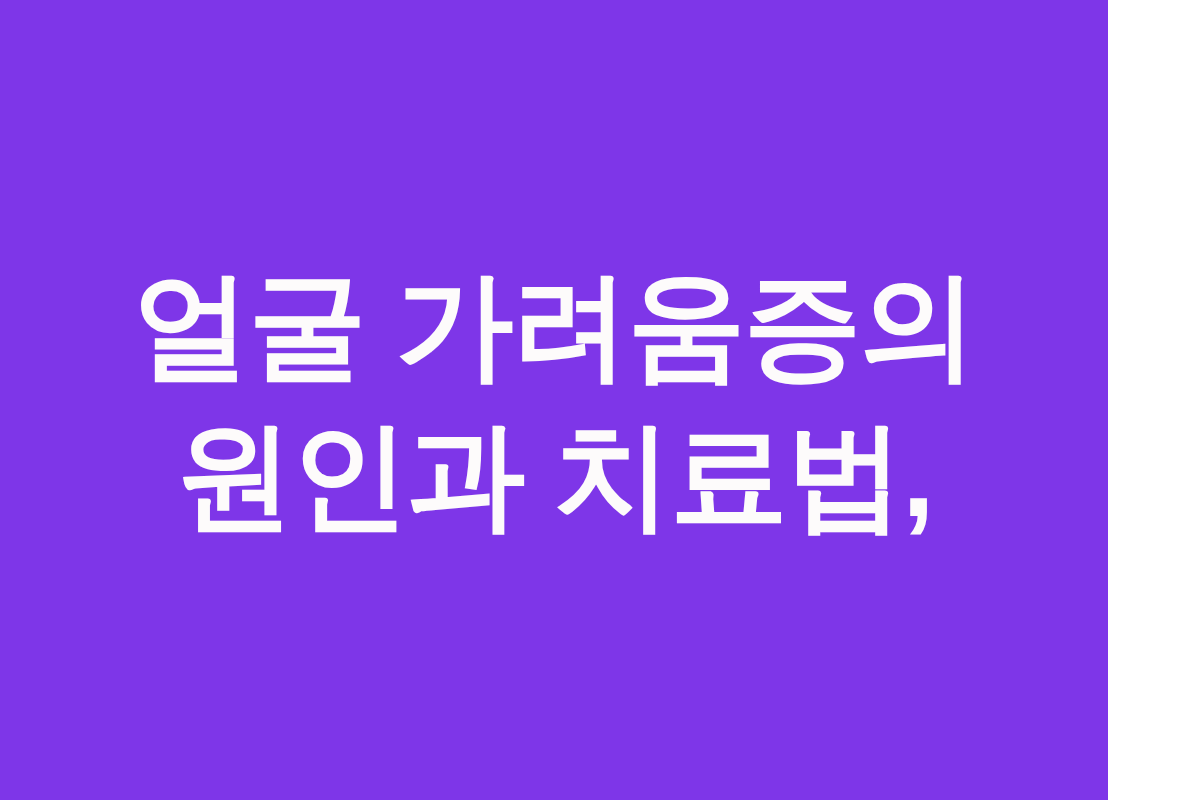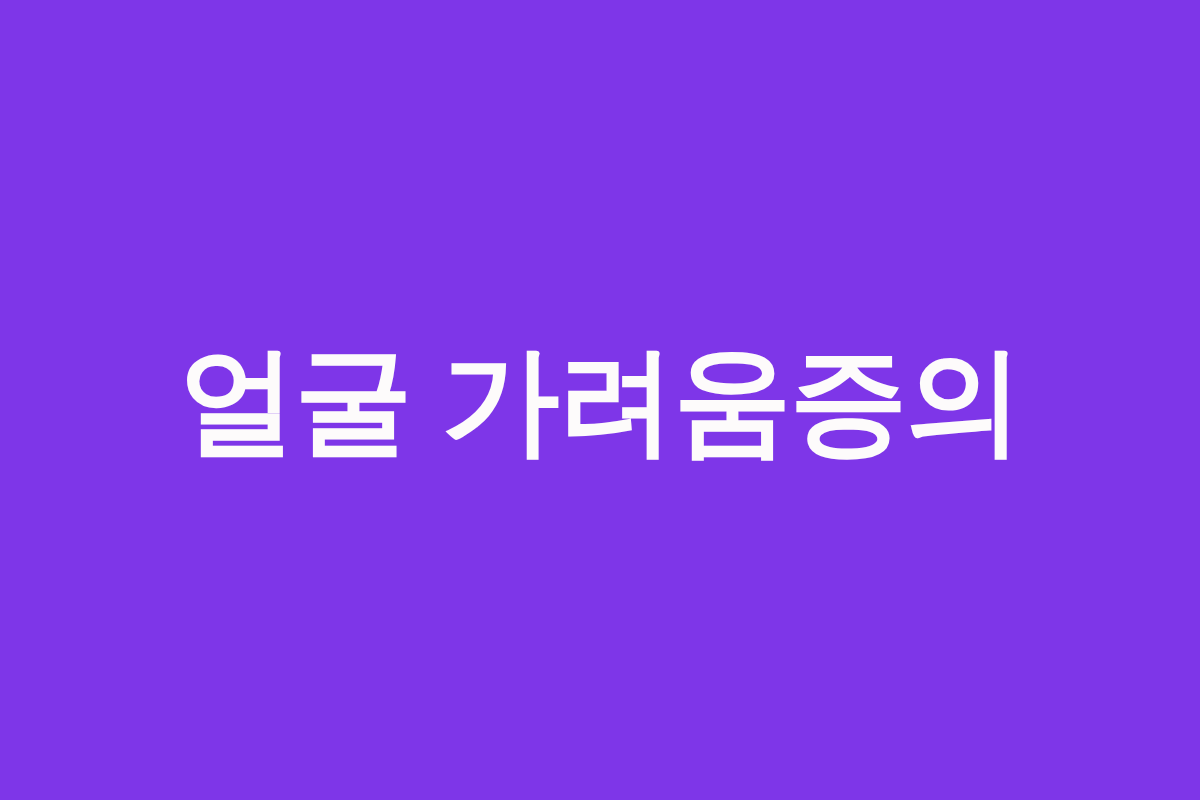--- a/index.html
+++ b/index.html
@@ -18,7 +18,7 @@
   .banner {
     position: relative;
     box-sizing: border-box;
-    width: 1200px;
+    width: 1108px;
     height: 800px;
     background-color: #7e36e8;
     display: flex;

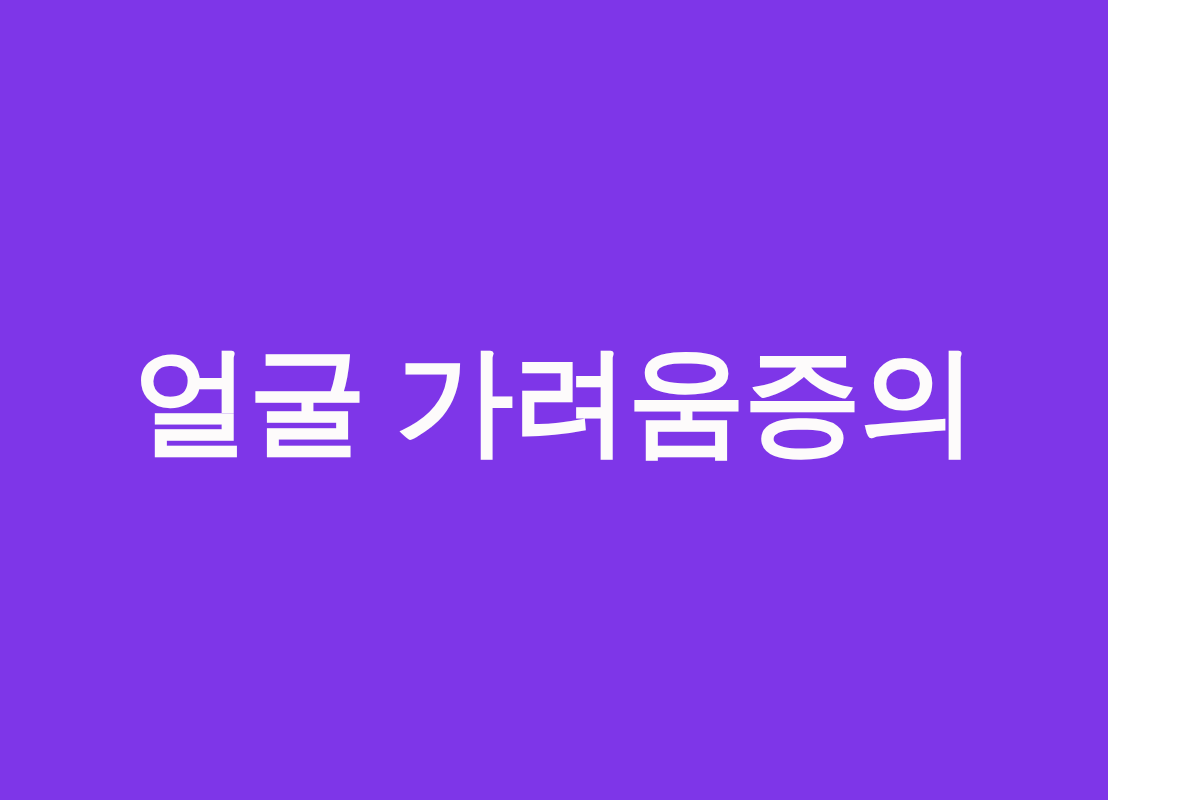--- a/index.html
+++ b/index.html
@@ -62,6 +62,7 @@
 <div class="banner" style="background-color: rgb(126, 54, 232);">
   <div class="title-block">
     <span class="title-line line-1" style="color: rgb(253, 251, 251);">얼굴 가려움증의</span>
+    <span class="title-line line-2" style="color: rgb(253, 251, 251);">원인과 치료법,</span>
   </div>
 </div>
 

